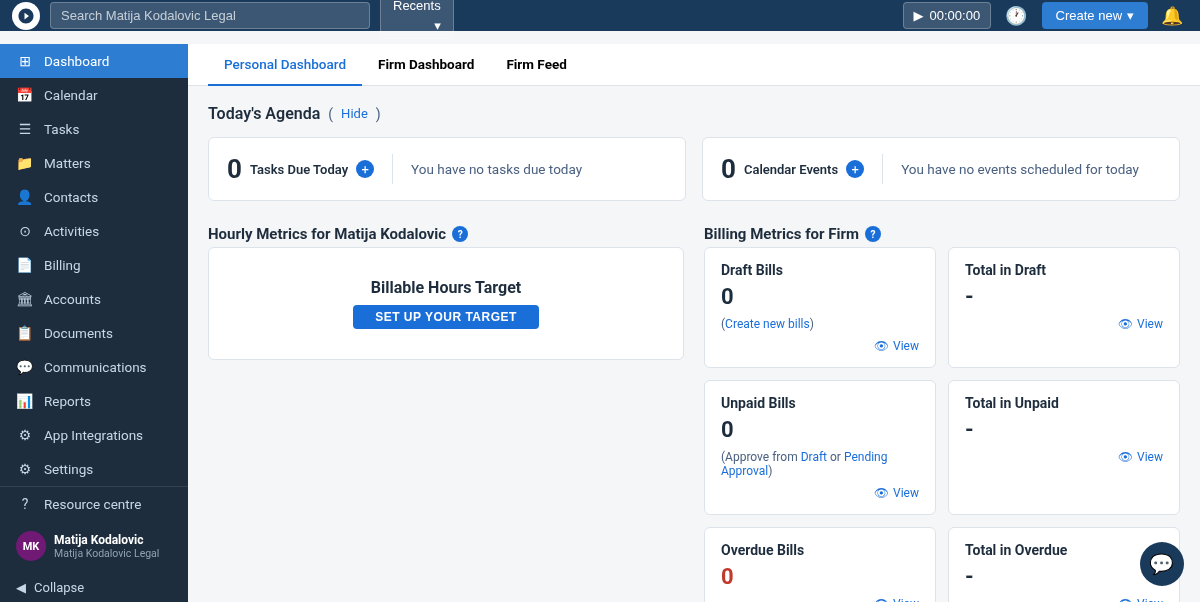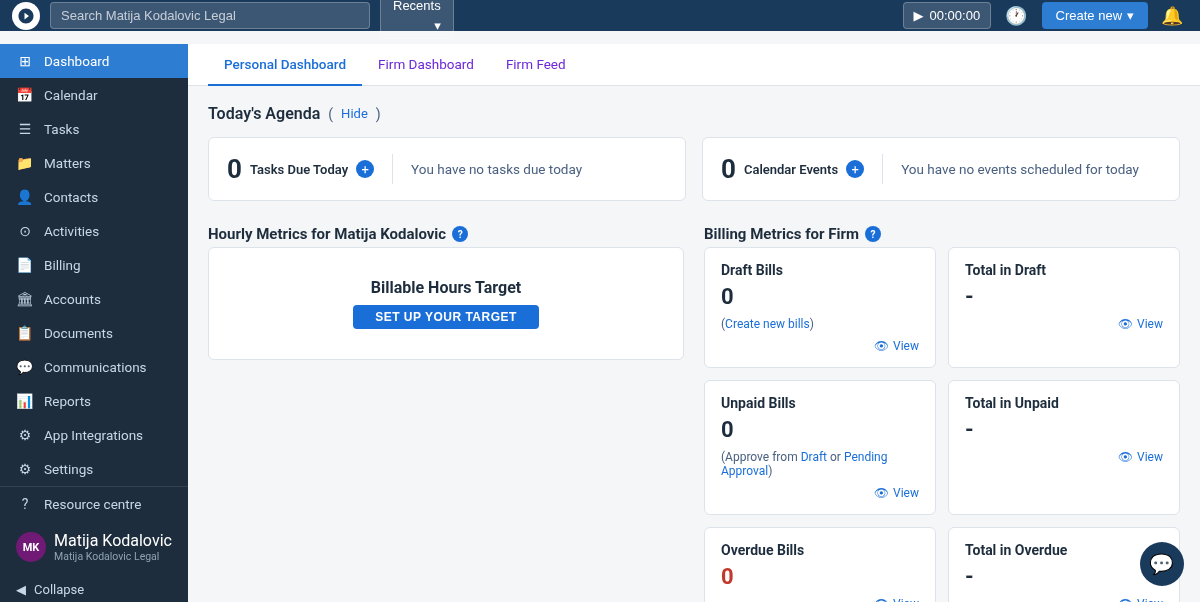--- a/index.html
+++ b/index.html
@@ -87,8 +87,8 @@
       padding: 0 20px; display: flex; gap: 0;
     }
     .tab {
-      padding: 12px 16px; font-size: 13.5px; color: #6d28d9;
-      cursor: pointer; border-bottom: 2px solid transparent; margin-bottom: -1px;
+      padding: 12px 16px; font-size: 13.5px; color: #000000;
+      cursor: pointer; border-bottom: 2px solid transparent; margin-bottom: -1px; font-weight: bold;
     }
     .tab.active { color: #1a6ed8; border-bottom-color: #1a6ed8; font-weight: 500; }
 

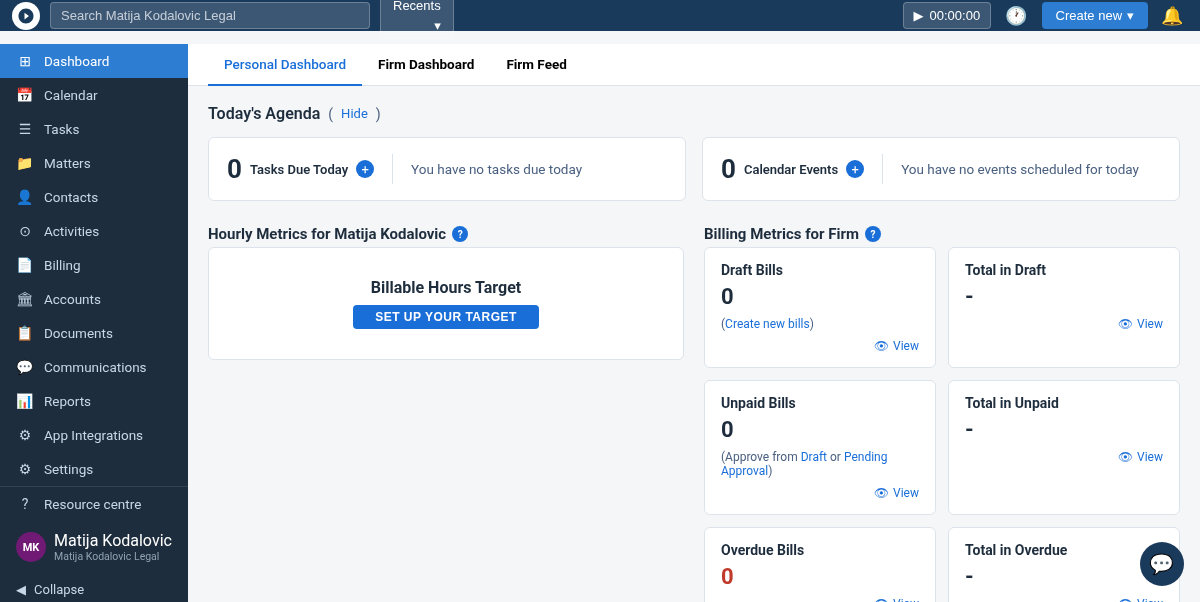--- a/index.html
+++ b/index.html
@@ -71,7 +71,7 @@
       color: #fff; font-size: 11px; font-weight: 700; flex-shrink: 0;
     }
     .user-details { display: flex; flex-direction: column; }
-    .user-name { color: #fff; font-size: 16px; font-weight: 400; }
+    .user-name { color: #fff; font-size: 12px; font-weight: 700; }
     .user-firm { color: #8fa3b3; font-size: 10.5px; }
     .collapse-btn {
       display: flex; align-items: center; gap: 8px; padding: 9px 16px;

